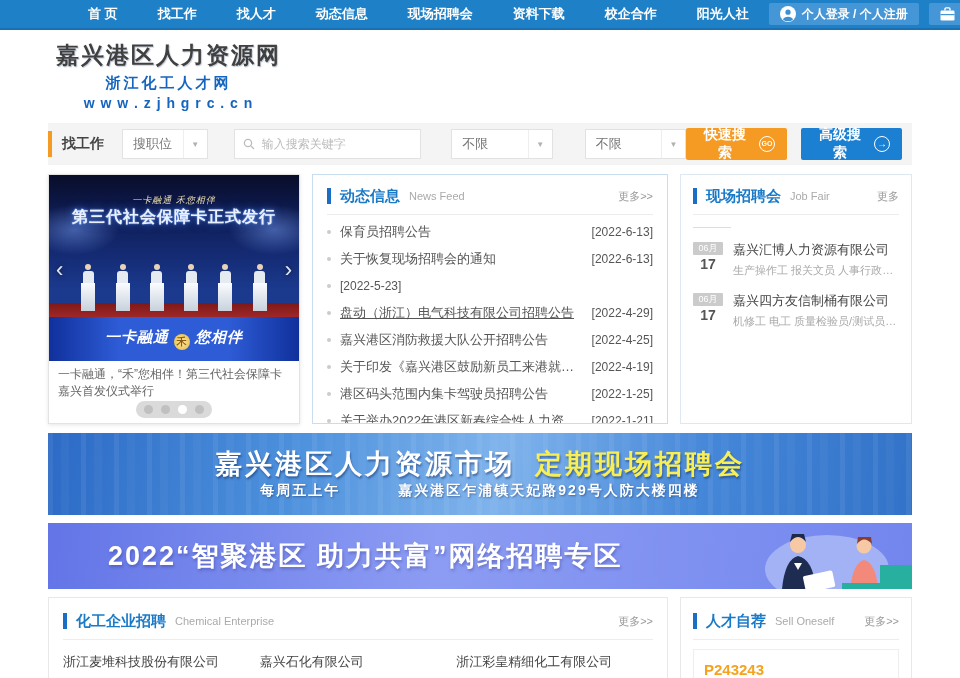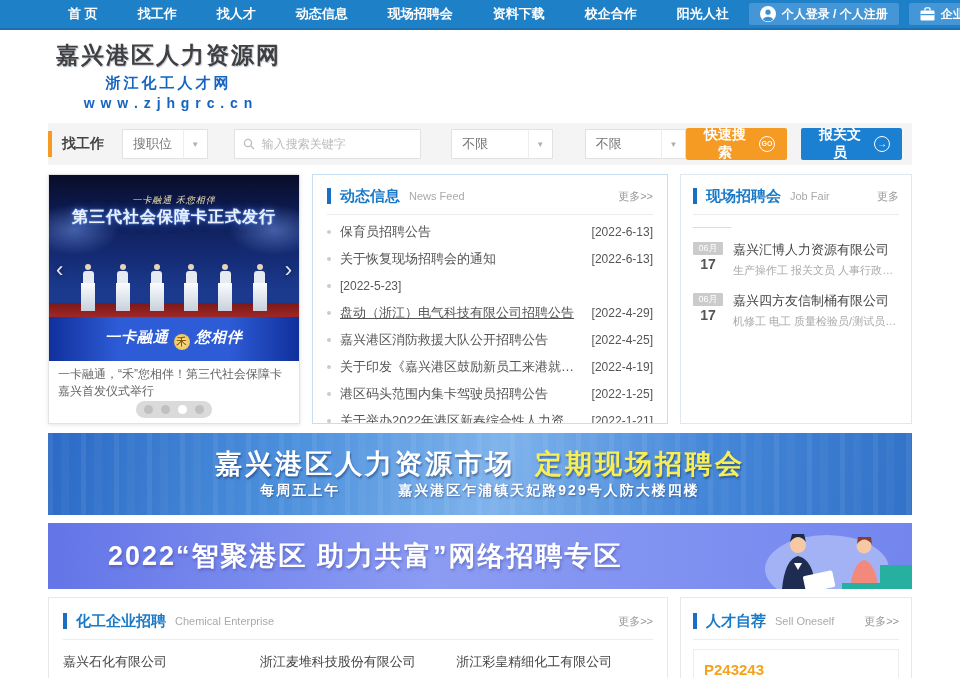--- a/index.html
+++ b/index.html
@@ -12,7 +12,7 @@
   
   .topnav{
     height:30px; background:#1e81c8; border-bottom:2px solid #1a70b2;
-    display:flex; align-items:center; padding:0 48px;
+    display:flex; align-items:center; padding:0 68px;
   }
   .topnav a{
     color:#fff; font-size:13px; font-weight:bold; text-decoration:none;

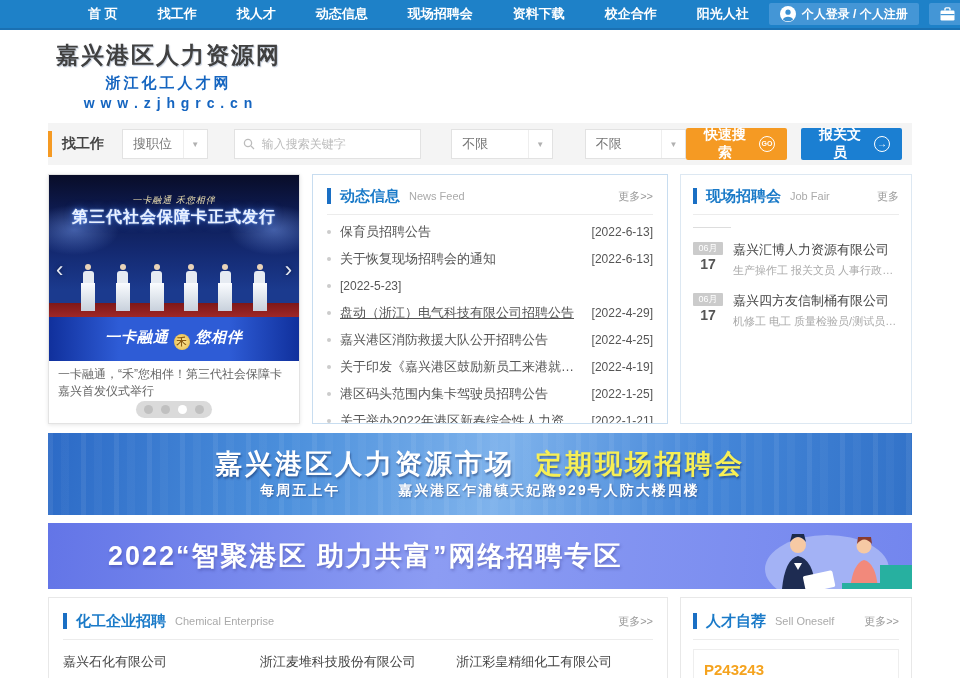--- a/index.html
+++ b/index.html
@@ -222,7 +222,7 @@
     <span class="circ">GO</span>
   </button>
   <button class="btn-adv">
-    <span>报关文员</span>
+    <span>高级搜索</span>
     <span class="circ arr2">→</span>
   </button>
 </div>

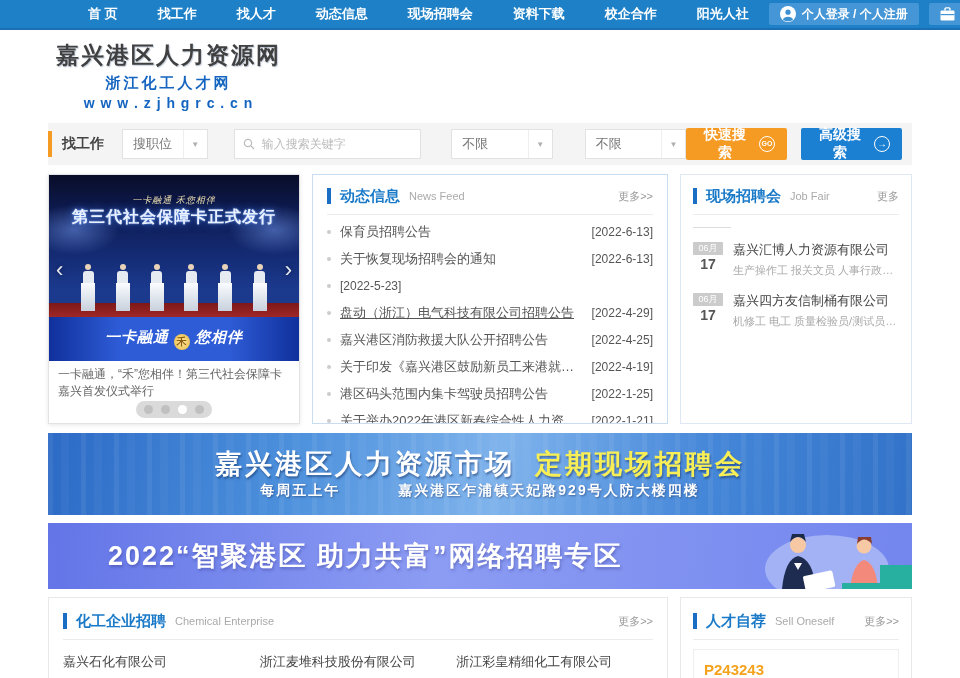--- a/index.html
+++ b/index.html
@@ -409,11 +409,11 @@
     <div class="head-divider"></div>
     <div class="chem-grid">
       <div class="chem-col">
+        <div class="chem-name">浙江麦堆科技股份有限公司</div>
+
+      </div>
+      <div class="chem-col">
         <div class="chem-name">嘉兴石化有限公司</div>
-
-      </div>
-      <div class="chem-col">
-        <div class="chem-name">浙江麦堆科技股份有限公司</div>
 
       </div>
       <div class="chem-col">

